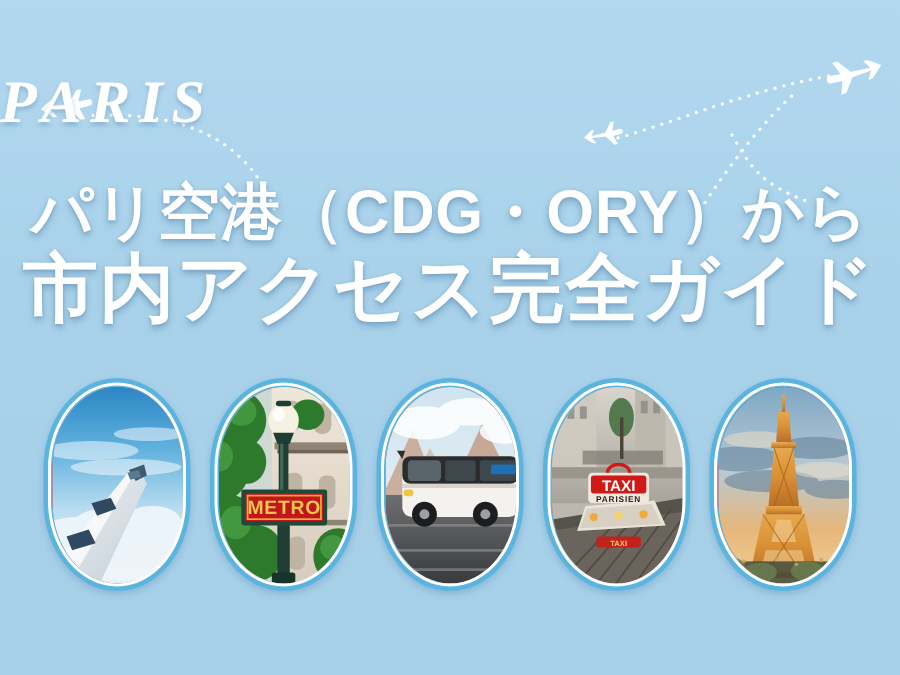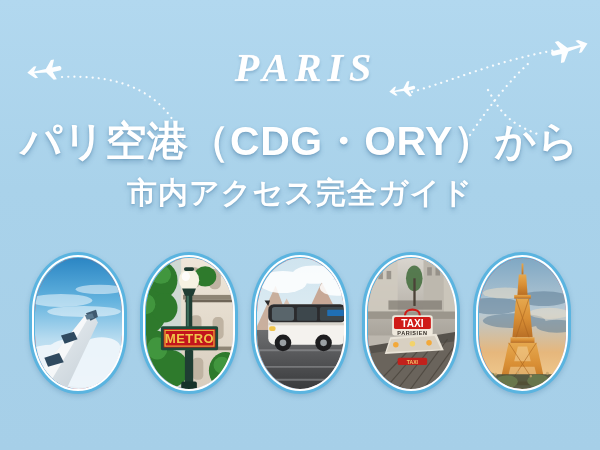--- a/index.html
+++ b/index.html
@@ -25,7 +25,7 @@
   .paris-script {
     position:absolute;
     left:0; right:0; top:44px;
-    text-align:center;
+    text-align:left;
     font-family:"Liberation Serif", "DejaVu Serif", serif;
     font-style:italic;
     font-weight:700;
@@ -34,7 +34,6 @@
     color:#ffffff;
     text-shadow:0 2px 3px rgba(80,130,170,.45), 0 0 1px rgba(255,255,255,.9);
     z-index:4;
-    padding-left:12px;
   }
 
   

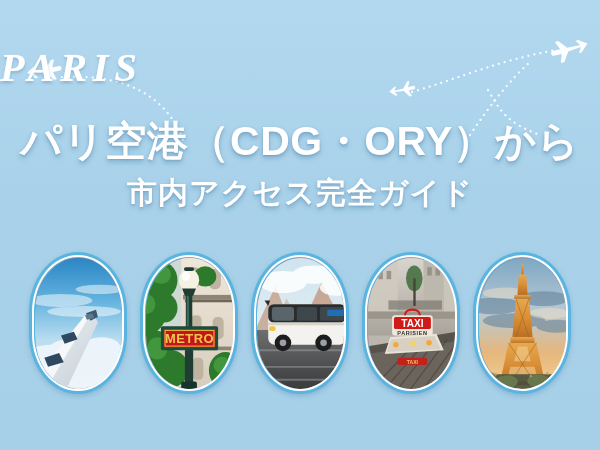--- a/index.html
+++ b/index.html
@@ -53,7 +53,7 @@
     text-shadow:0 3px 5px rgba(70,120,160,.42), 0 1px 2px rgba(70,120,160,.35);
     white-space:nowrap;
   }
-  .headline .line.l2 { font-size:30px; letter-spacing:1px; }
+  .headline .line.l2 { font-size:50px; letter-spacing:1px; }
 
   
   .thumb-strip {

